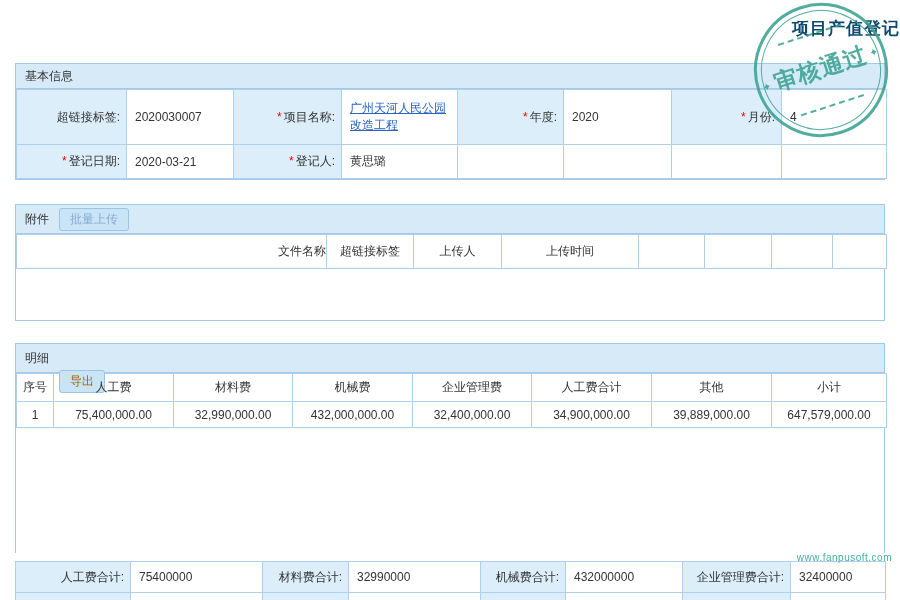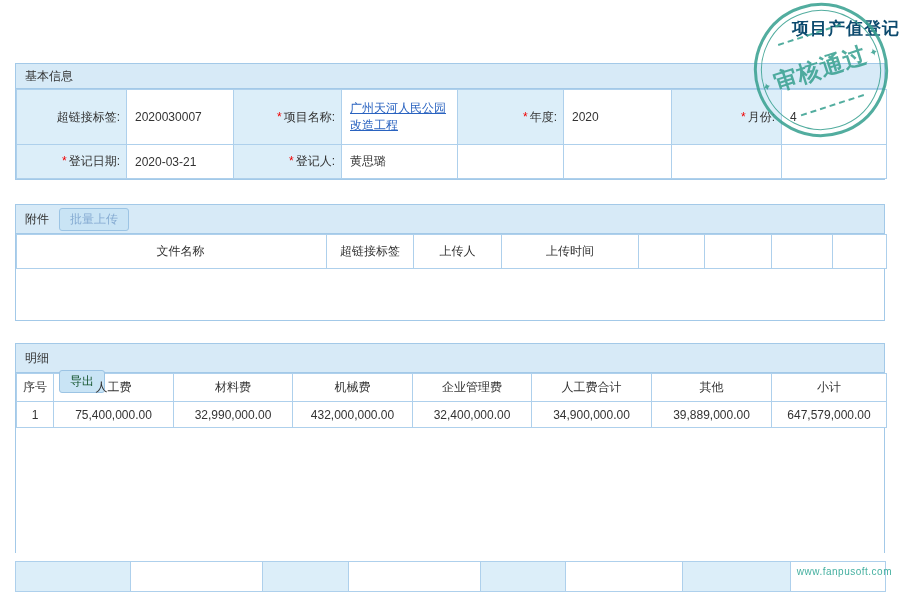--- a/index.html
+++ b/index.html
@@ -23,7 +23,7 @@
   .req { color:#f00000; margin-right:2px; }
   .plink { color:#2a63c0; text-decoration:underline; cursor:pointer; }
 
-  .att-name-h { text-align:center; padding-left:18px; background:#fff; }
+  .att-name-h { text-align:right; padding-left:18px; background:#fff; }
   .cth { text-align:center; background:#fff; }
   .cell-c { text-align:center; background:#fff; }
   .empty-space { background:#fff; }

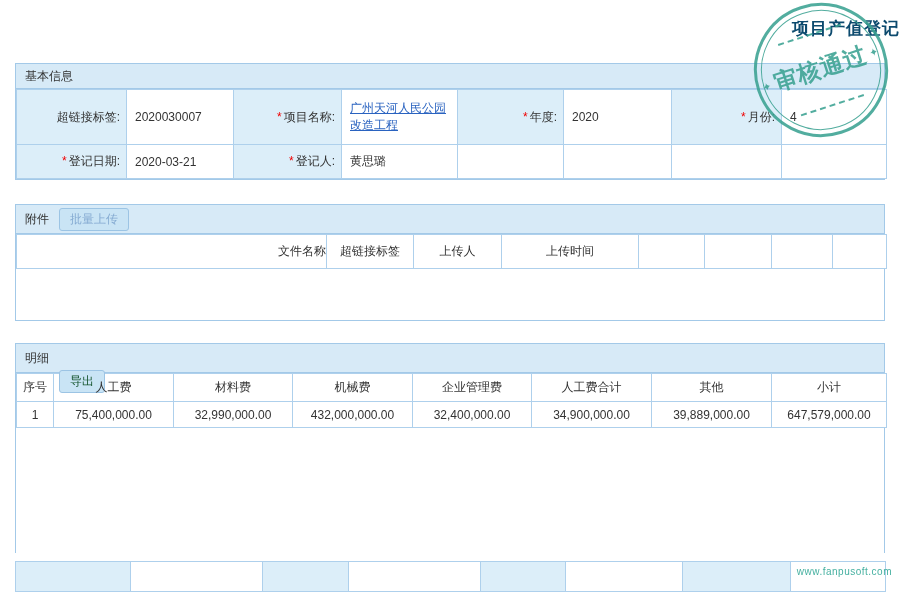--- a/index.html
+++ b/index.html
@@ -14,7 +14,7 @@
   .bar-lg { height:29px; }
   .mini-btn { display:inline-block; padding:2px 10px; border:1px solid #9cc4e4; border-radius:3px; background:#c9e4f5; font-size:12px; cursor:pointer; }
   .btn-upload { color:#85abd2; }
-  .btn-export { color:#14532d;margin-top:47px; }
+  .btn-export { color:#a16207;margin-top:47px; }
 
   table { width:100%; border-collapse:collapse; table-layout:fixed; }
   td { border:1px solid #aed0ec; font-size:12px; overflow:hidden; }

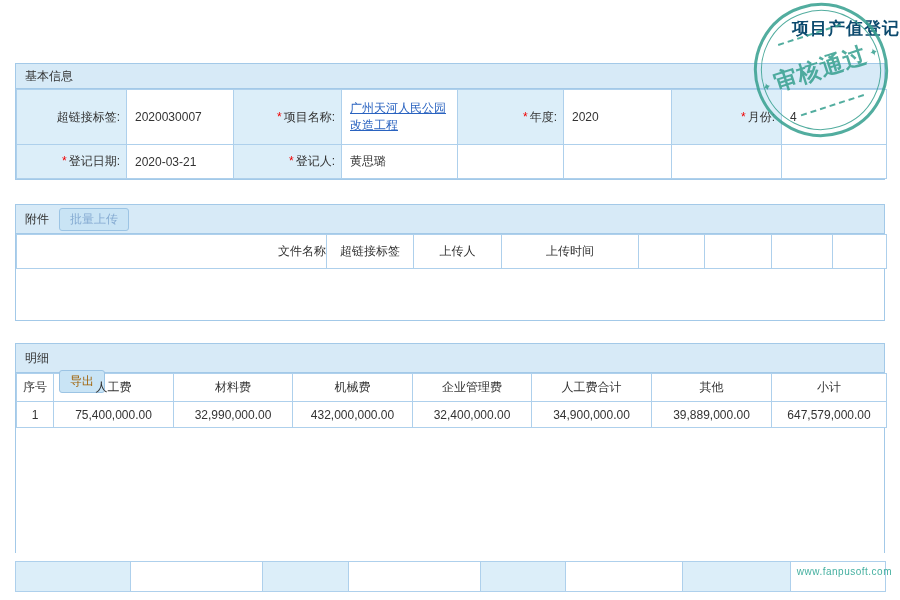--- a/index.html
+++ b/index.html
@@ -42,7 +42,7 @@
   .brand-icon { display:inline-block; width:17px; height:17px; border:3px solid #e2552b; border-radius:50%; position:relative; }
   .brand-icon::after { content:""; position:absolute; left:2px; top:2px; width:5px; height:5px; background:#c21f1f; border-radius:50%; }
   .brand-name { color:#2ea191; font-size:17px; font-weight:bold; letter-spacing:1px; }
-  .brand-url { color:#45b0a0; font-size:10px; margin-top:16px; letter-spacing:0.5px; }
+  .brand-url { color:#45b0a0; font-size:10px; margin-top:2px; letter-spacing:0.5px; }
 </style>
 </head>
 <body>

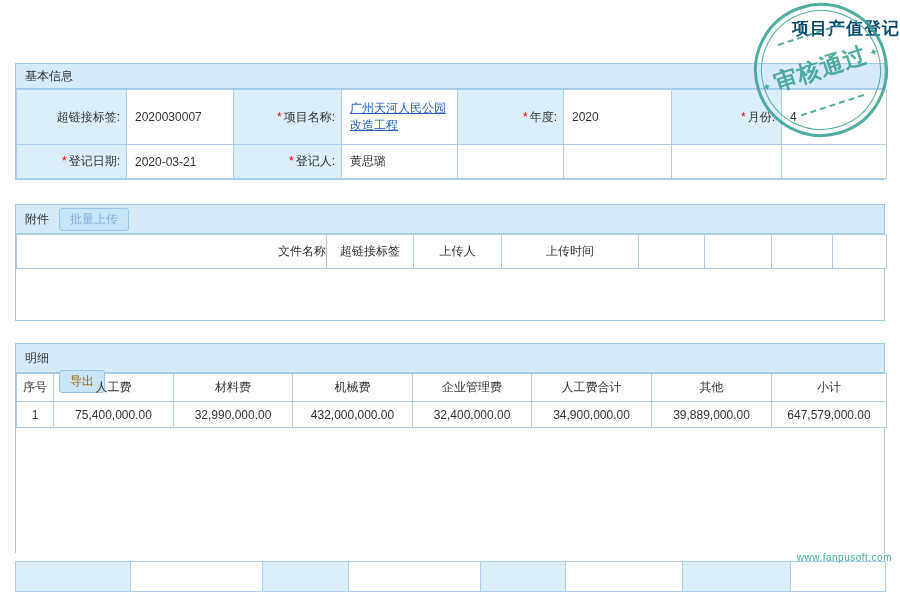--- a/index.html
+++ b/index.html
@@ -185,6 +185,16 @@
         <col style="width:95px">
     </colgroup>
     <tbody>
+        <tr style="height:31px;">
+      <td class="lbl">人工费合计:</td>
+      <td class="val">75400000</td>
+      <td class="lbl">材料费合计:</td>
+      <td class="val">32990000</td>
+      <td class="lbl">机械费合计:</td>
+      <td class="val">432000000</td>
+      <td class="lbl">企业管理费合计:</td>
+      <td class="val">32400000</td>
+    </tr>
     <tr style="height:30px;">
       <td class="lbl"></td>
       <td class="val"></td>

